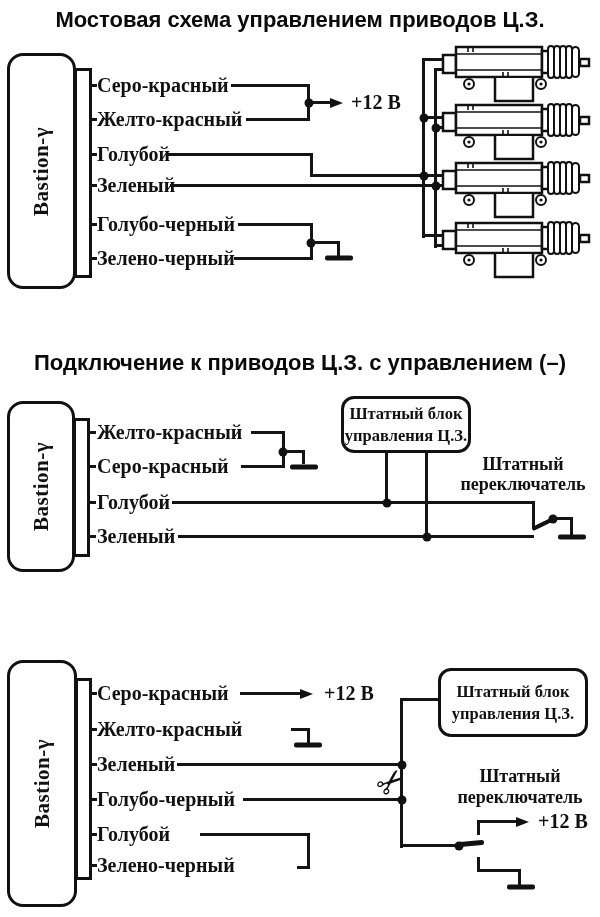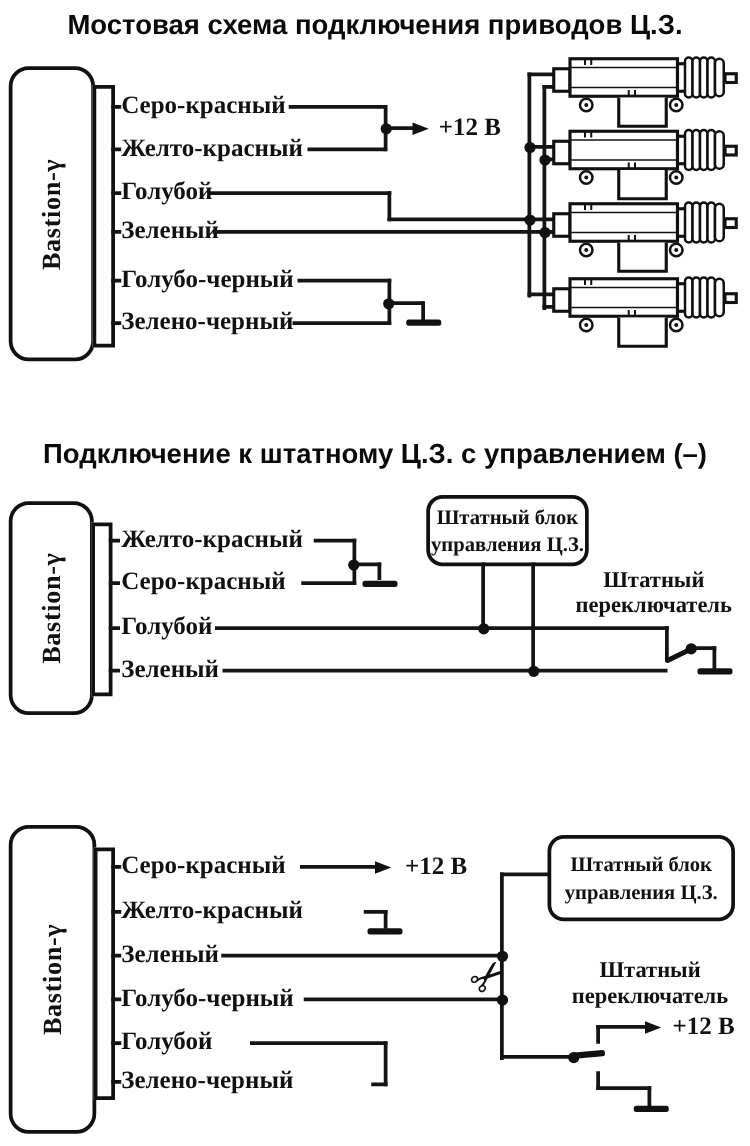--- a/index.html
+++ b/index.html
@@ -66,7 +66,7 @@
 
 <div class="stage">
 
-  <div class="ttl" style="top:7px">Мостовая схема подключения приводов Ц.З.</div>
+  <div class="ttl" style="top:7px">Мостовая схема управлением приводов Ц.З.</div>
 
   <div class="box" style="left:7px;top:53px;width:63px;height:230px">
     <span>Bastion-γ</span>

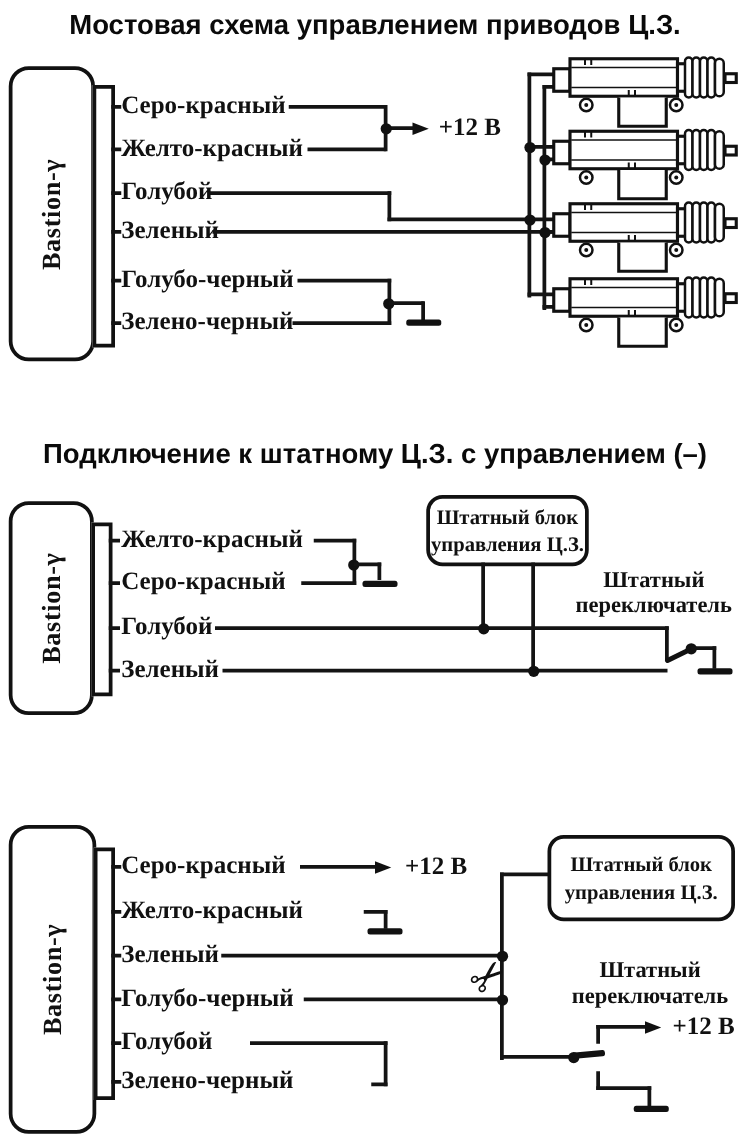--- a/index.html
+++ b/index.html
@@ -136,7 +136,7 @@
       <use href="#actuator"></use>
     </svg>
 
-  <div class="ttl" style="top:350px">Подключение к штатному Ц.З. с управлением (–)</div>
+  <div class="ttl" style="top:350px">Подключение к приводов Ц.З. с управлением (–)</div>
 
   <div class="box" style="left:7px;top:401px;width:62px;height:165px">
     <span>Bastion-γ</span>

